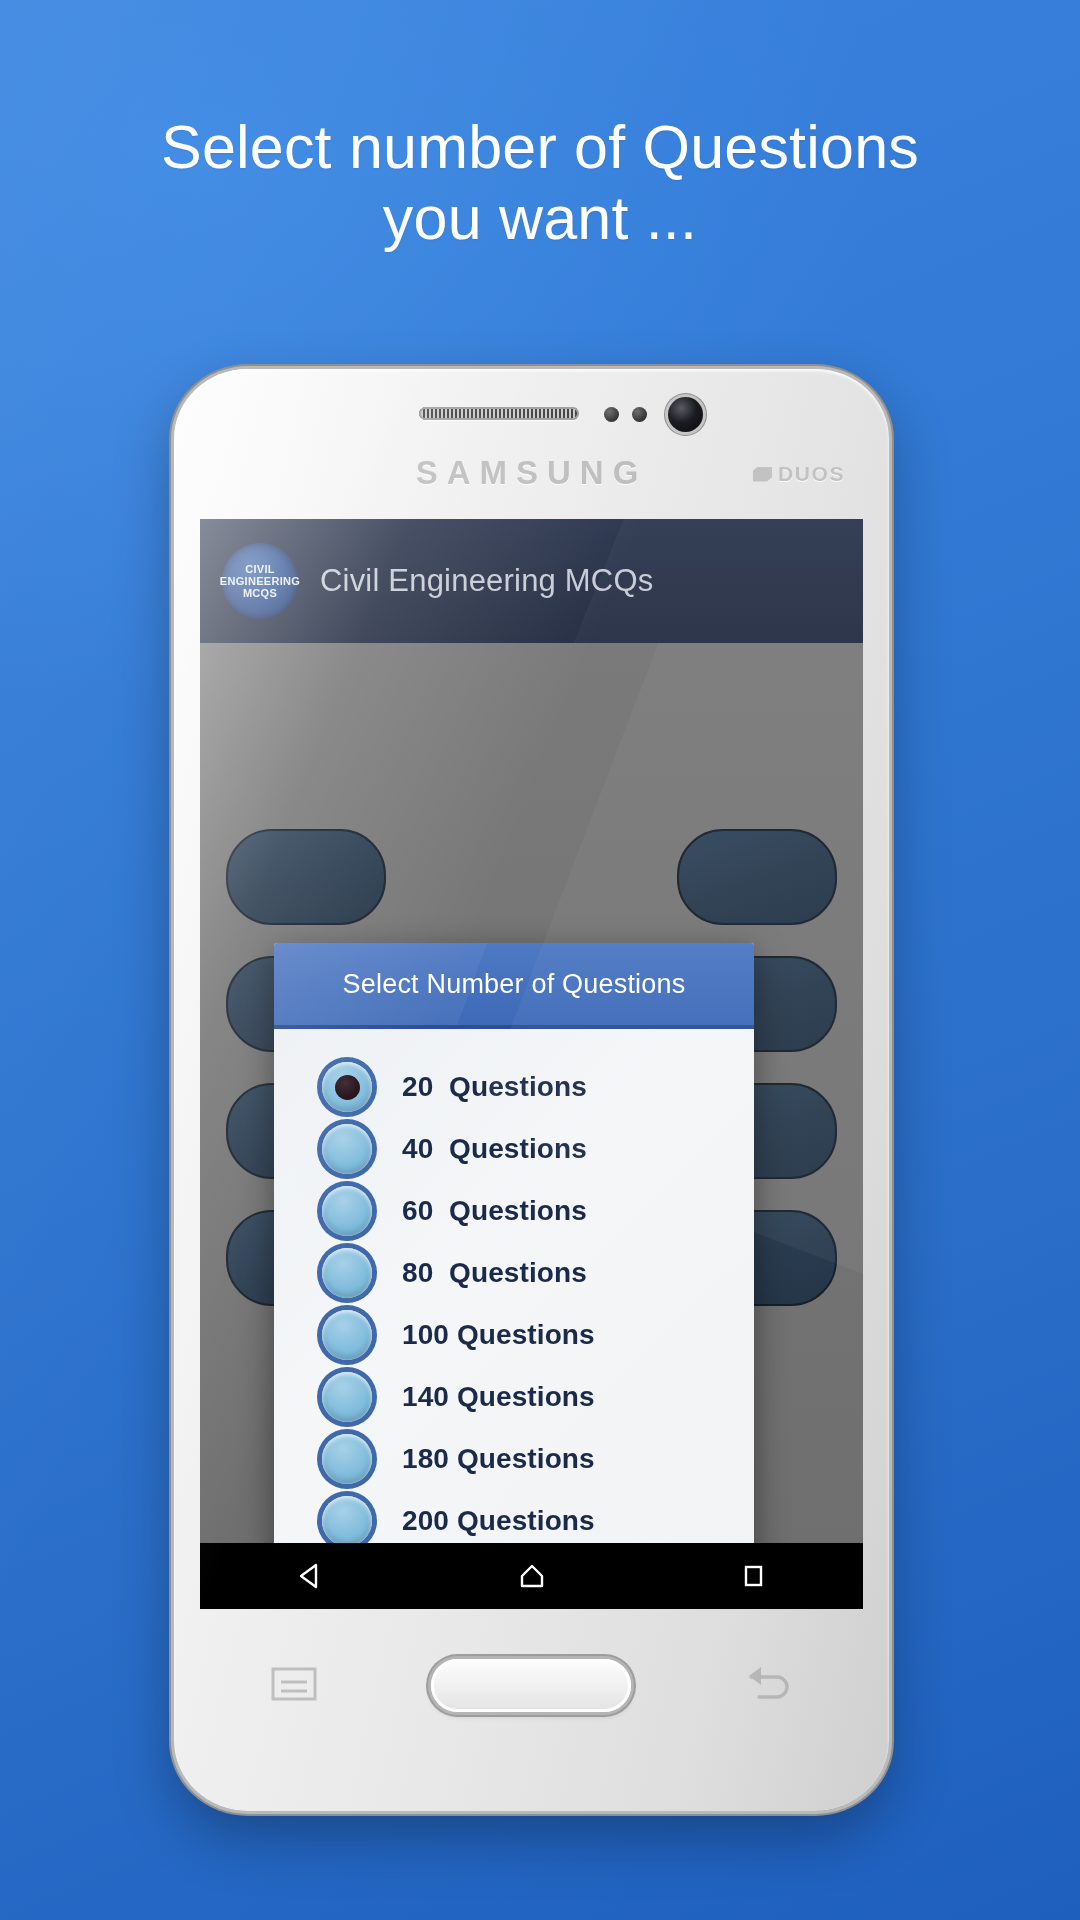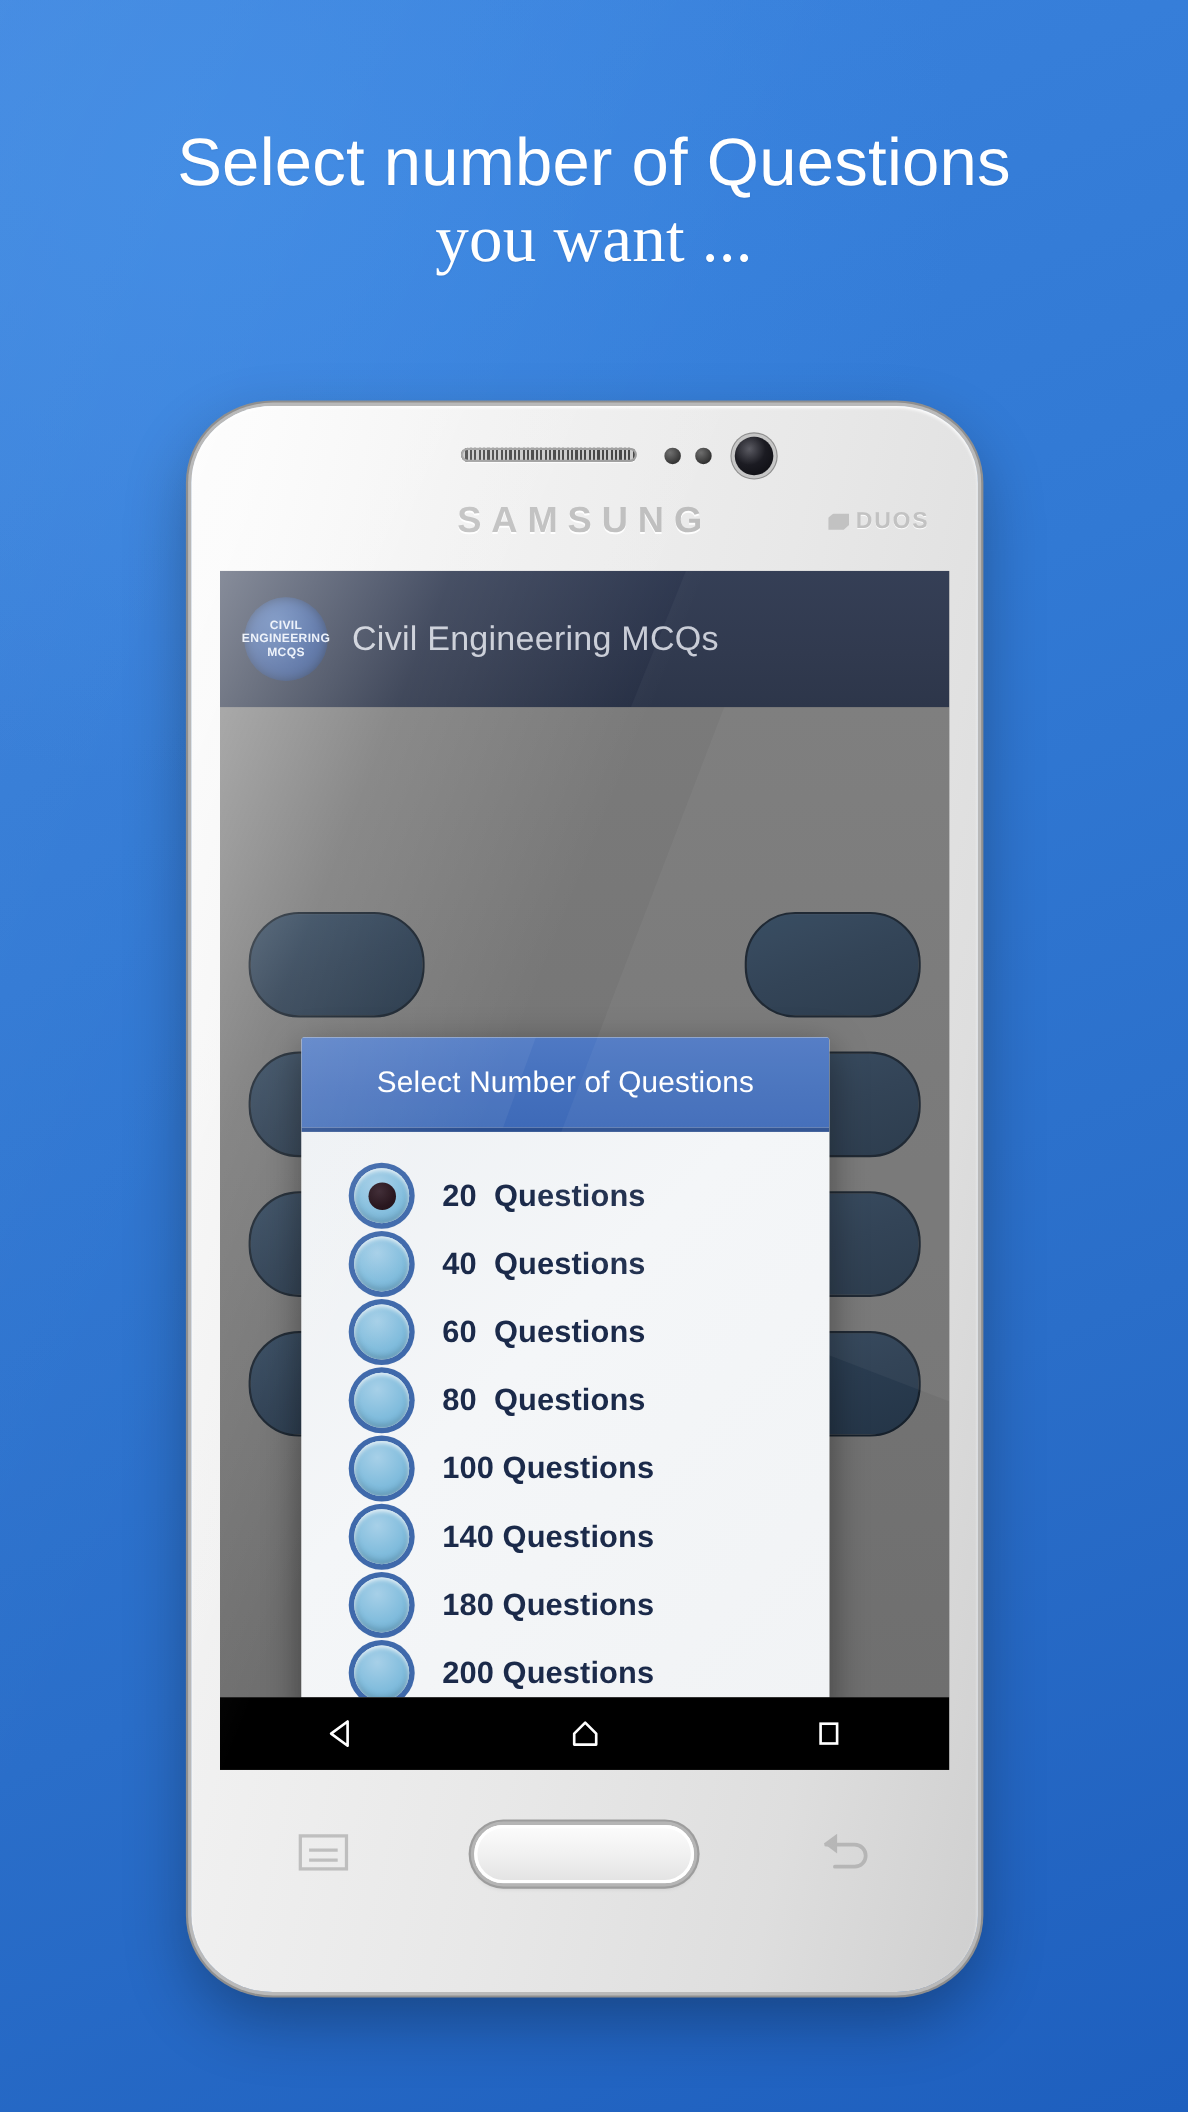--- a/index.html
+++ b/index.html
@@ -29,7 +29,7 @@
     letter-spacing:.2px;
     text-shadow:0 1px 2px rgba(0,0,0,.07);
   }
-  #headline .l2{display:block;font-family:Liberation Serif, serif;}
+  #headline .l2{display:block;}
 
   
   #phone{

